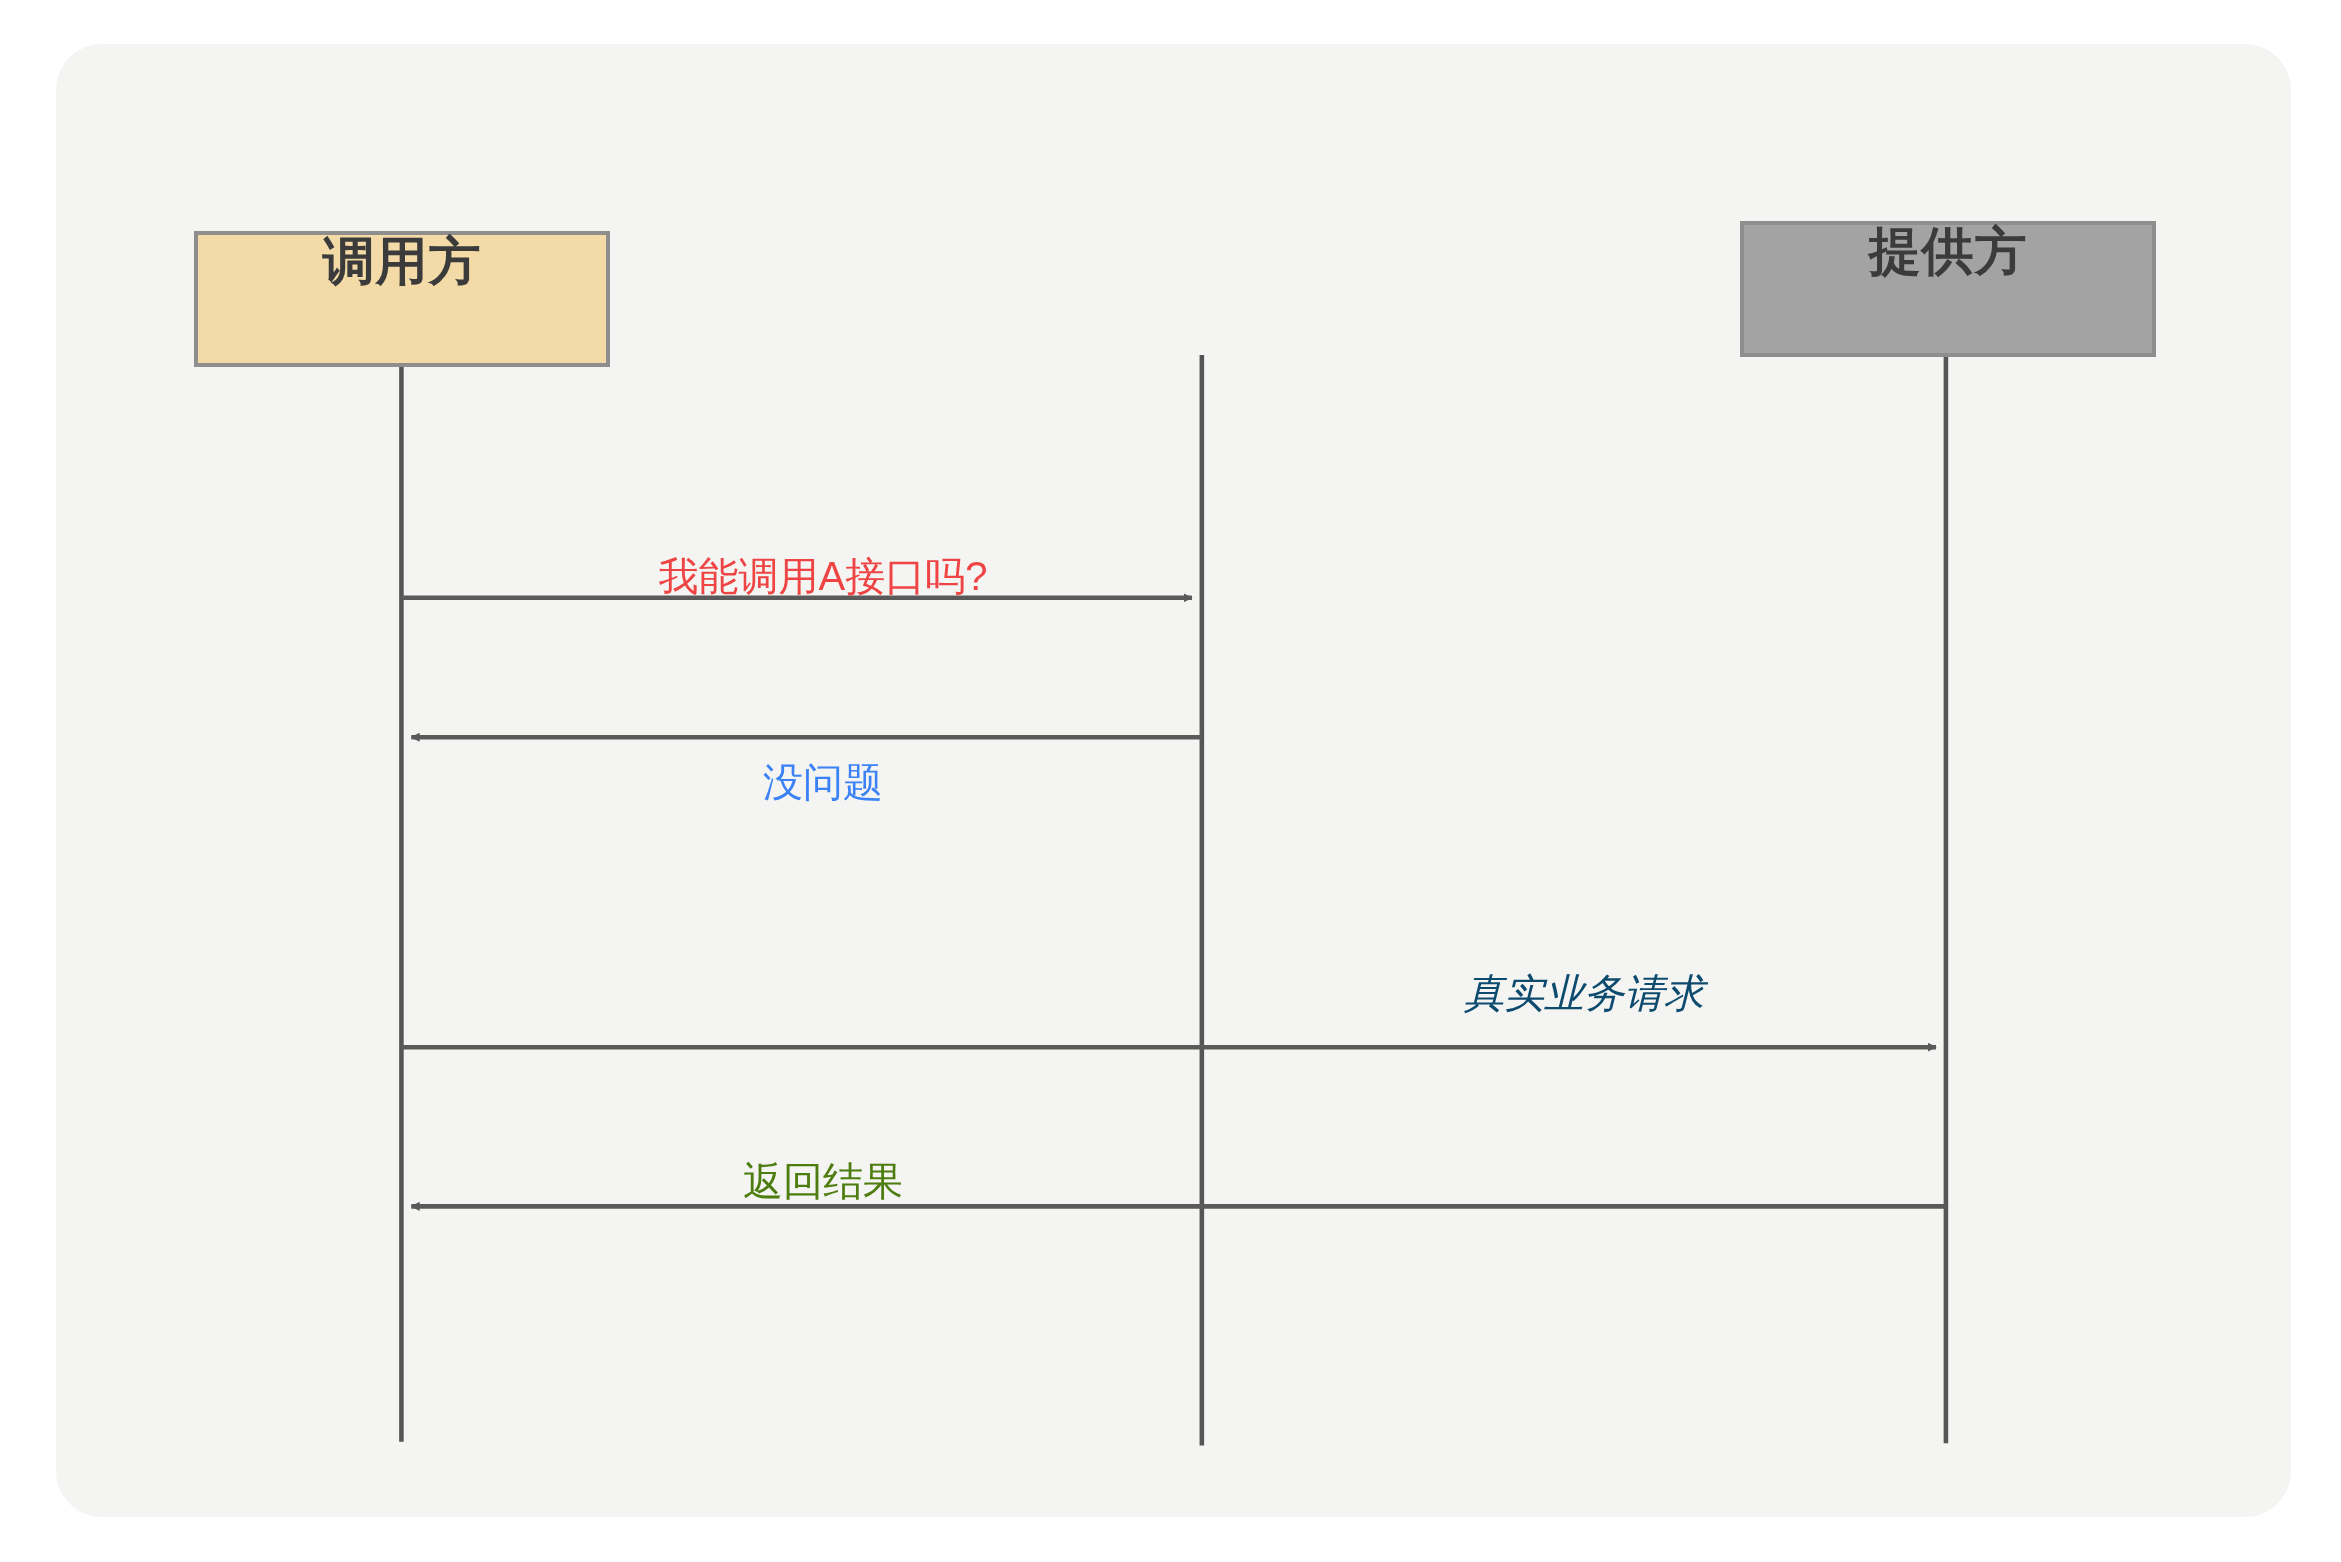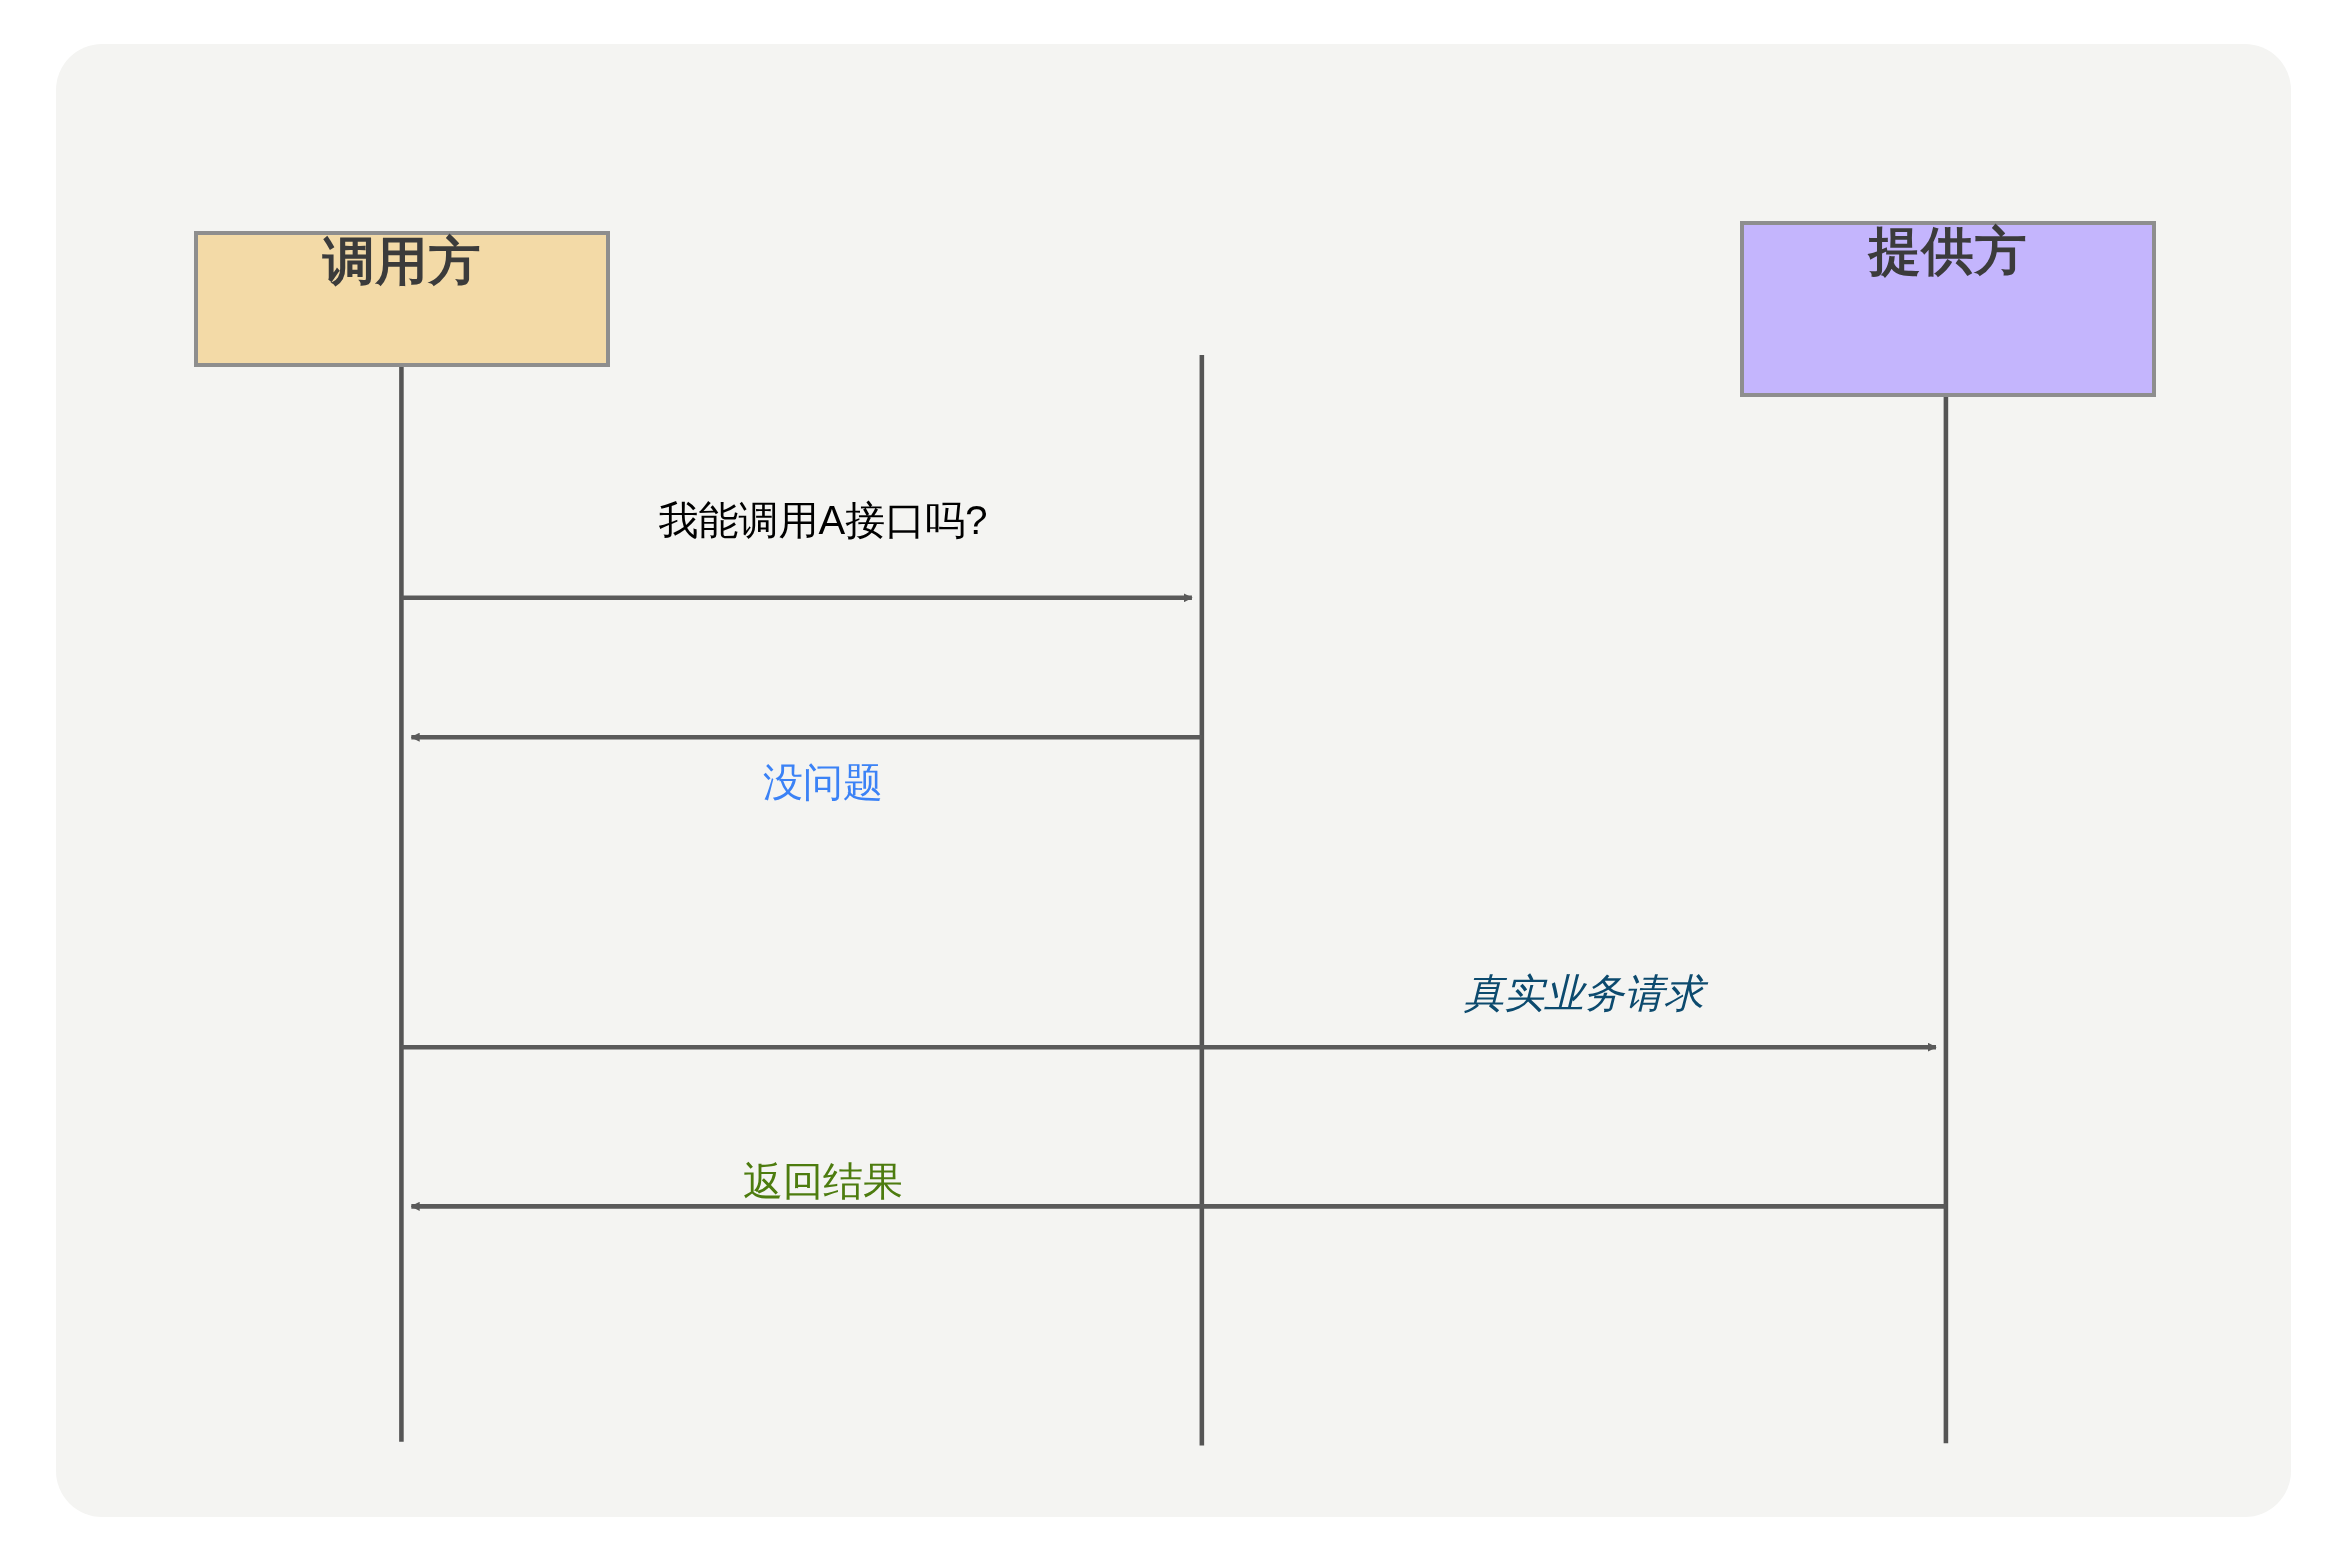--- a/index.html
+++ b/index.html
@@ -94,7 +94,7 @@
   <div class="actor-box" id="actor-0" style="left: 194px; top: 231px; width: 416px; height: 136px; background: rgb(243, 218, 167); border-color: rgb(142, 142, 142);">
     <span class="actor-label" style="color: rgb(59, 59, 59);">调用方</span>
   </div>
-  <div class="actor-box" id="actor-2" style="left: 1740px; top: 221px; width: 416px; height: 176px; background: #c4b5fd; border-color: rgb(142, 142, 142);">
+  <div class="actor-box" id="actor-2" style="left: 1740px; top: 221px; width: 416px; height: 136px; background: #a3a3a3; border-color: rgb(142, 142, 142);">
     <span class="actor-label" style="color: rgb(59, 59, 59);">提供方</span>
   </div>
 

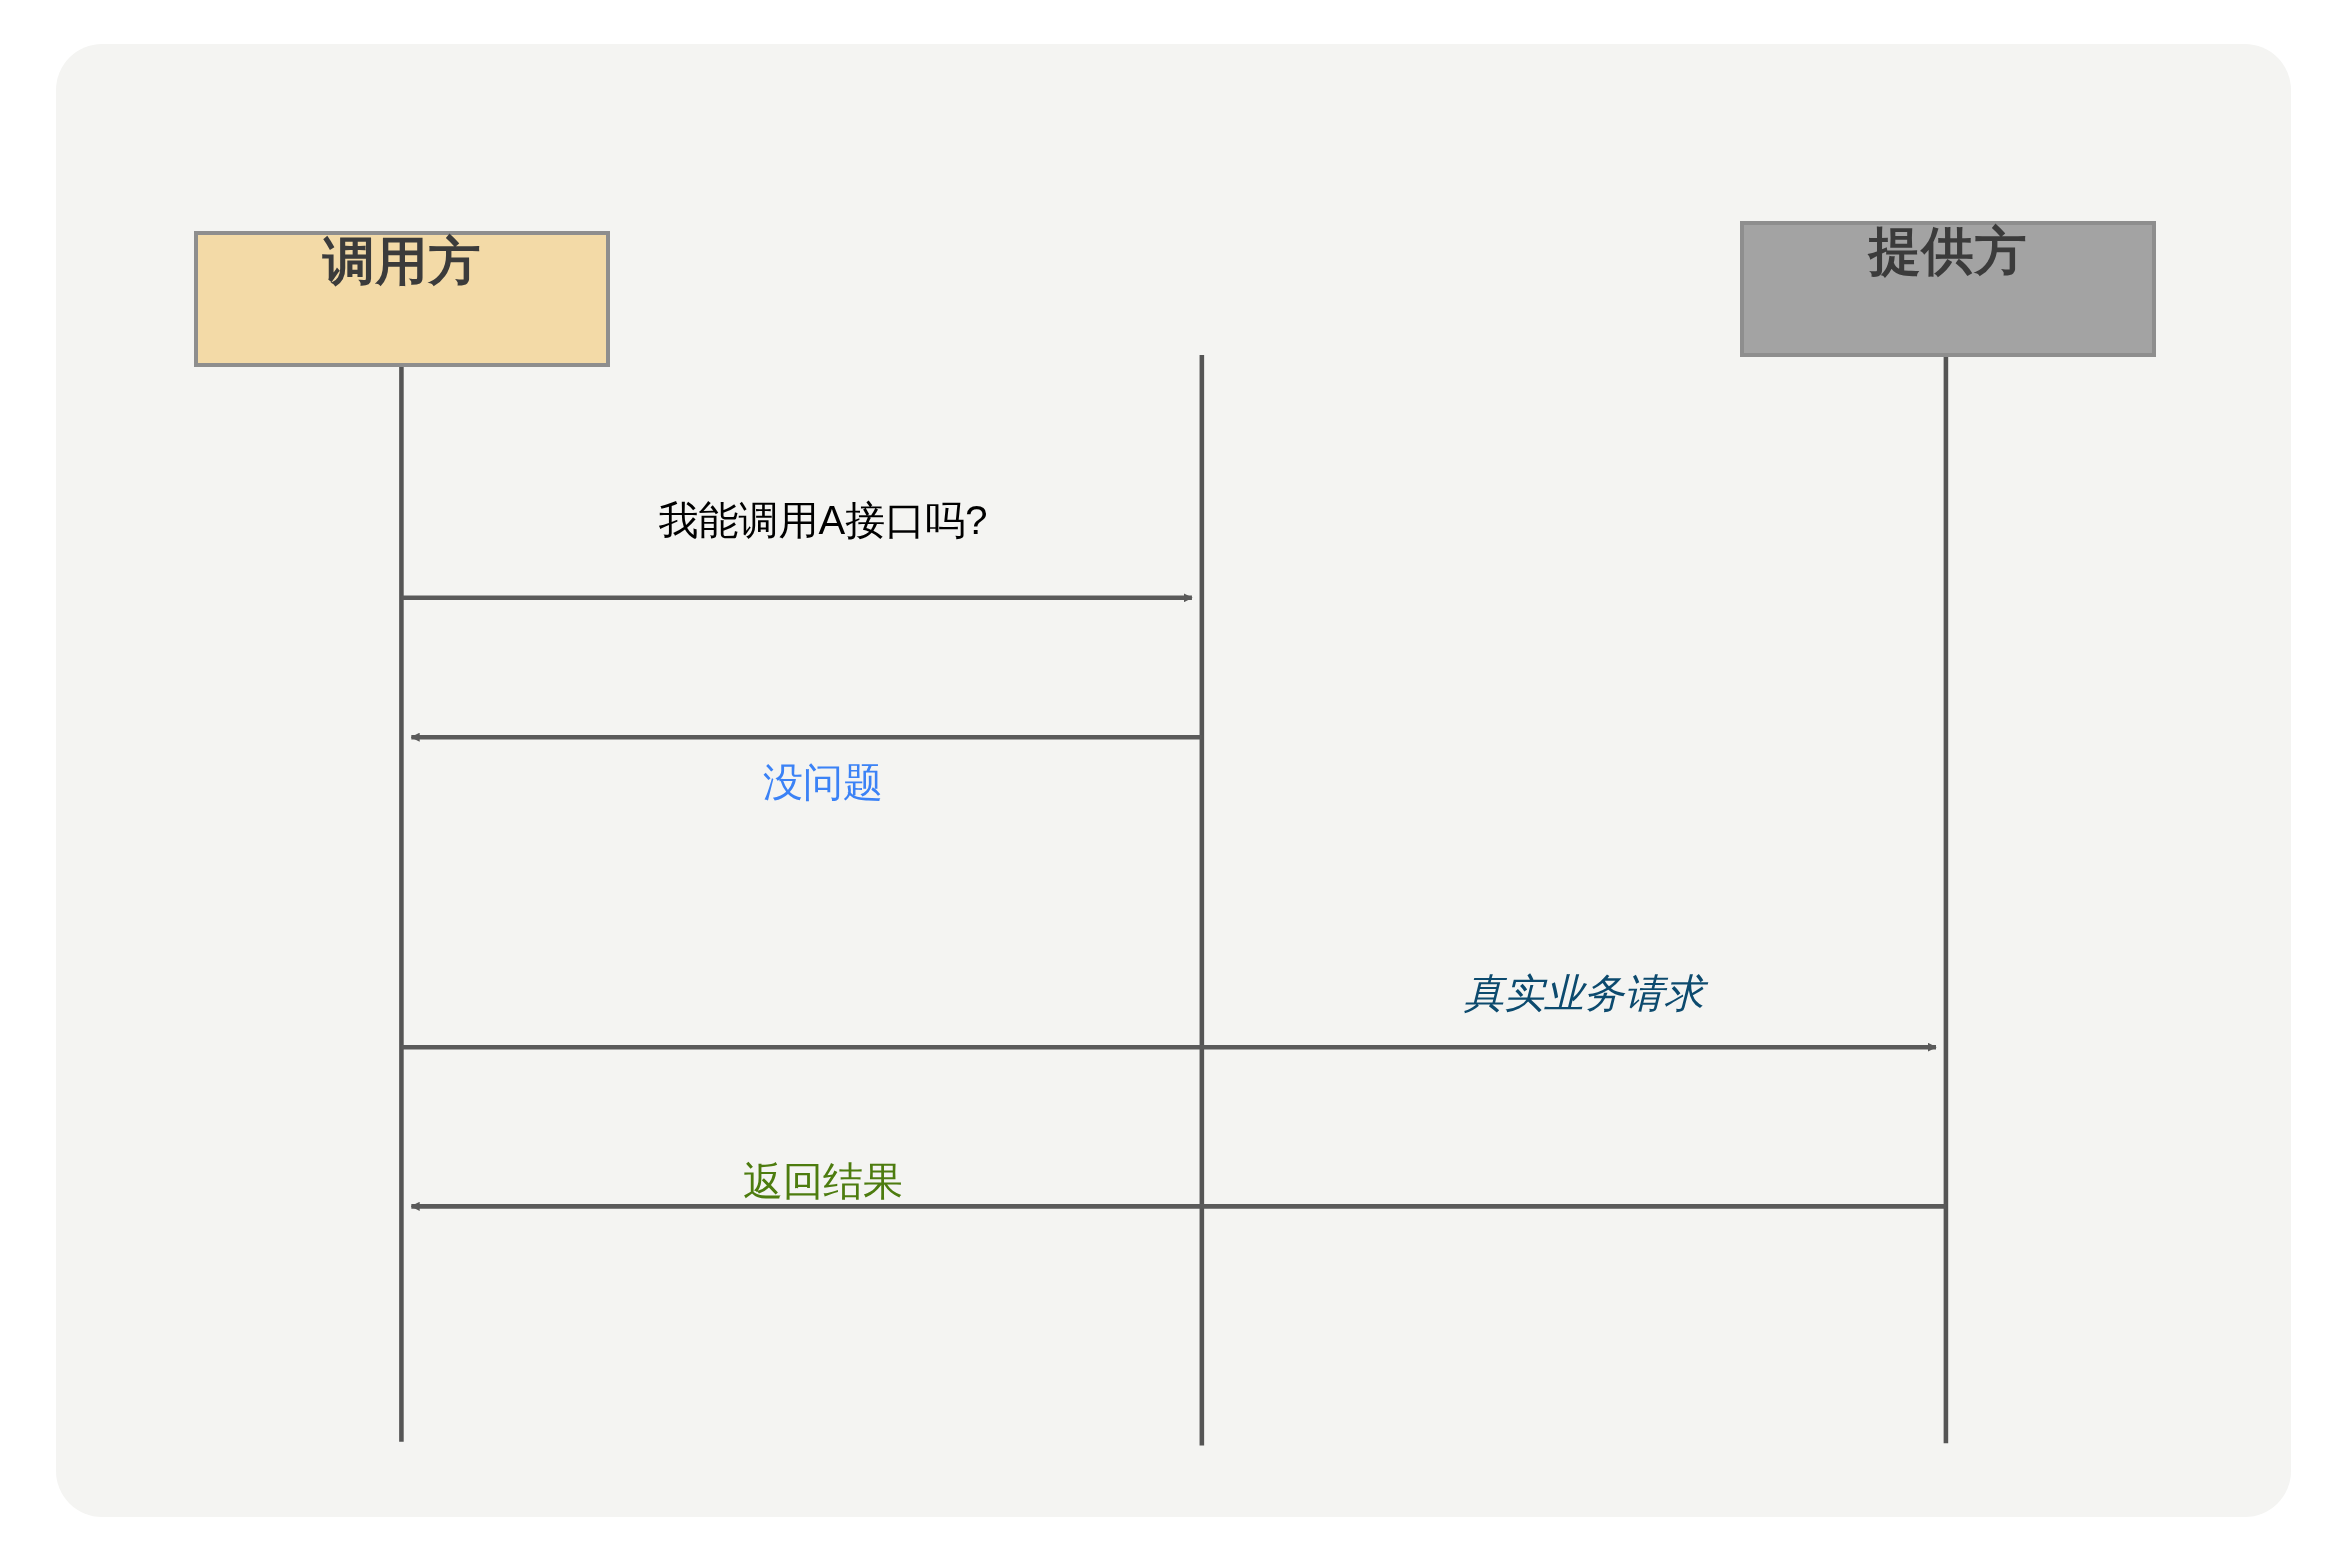--- a/index.html
+++ b/index.html
@@ -98,7 +98,7 @@
     <span class="actor-label" style="color: rgb(59, 59, 59);">提供方</span>
   </div>
 
-  <div class="msg-label" id="mlabel-0" style="left: 823px; top: 500px; color: #000000;">我能调用A接口吗?</div>
+  <div class="msg-label" id="mlabel-0" style="left: 823px; top: 556px; color: #ef4444;">我能调用A接口吗?</div>
   <div class="msg-label" id="mlabel-1" style="left: 823px; top: 762px; color: #3b82f6;">没问题</div>
   <div class="msg-label" id="mlabel-2" style="left: 1584px; top: 973px; color: #0c4a6e; font-style: italic;">真实业务请求</div>
   <div class="msg-label" id="mlabel-3" style="left: 823px; top: 1161px; color: #4d7c0f;">返回结果</div>

